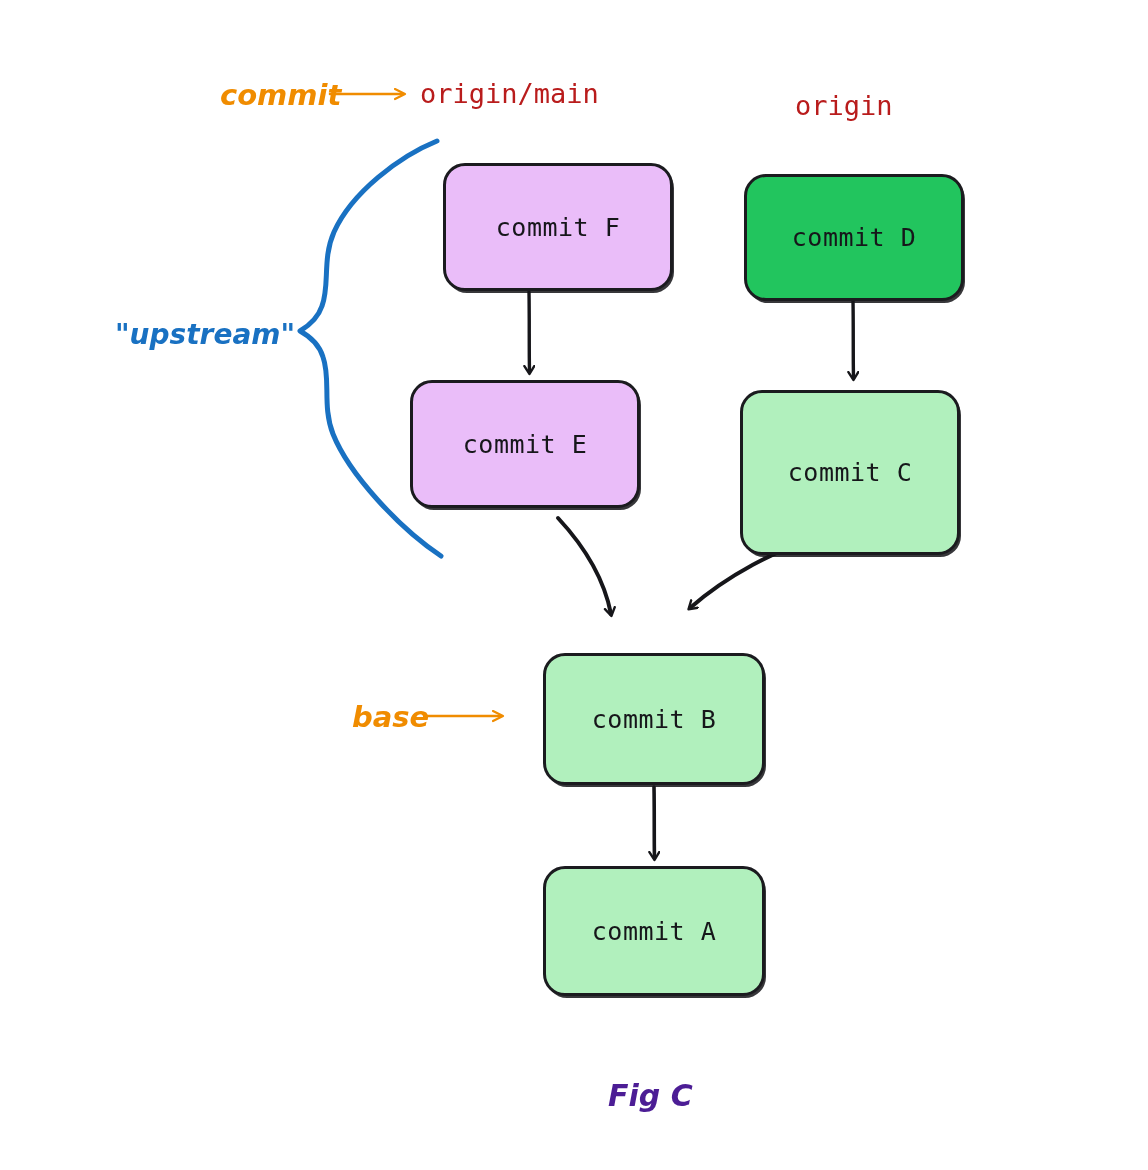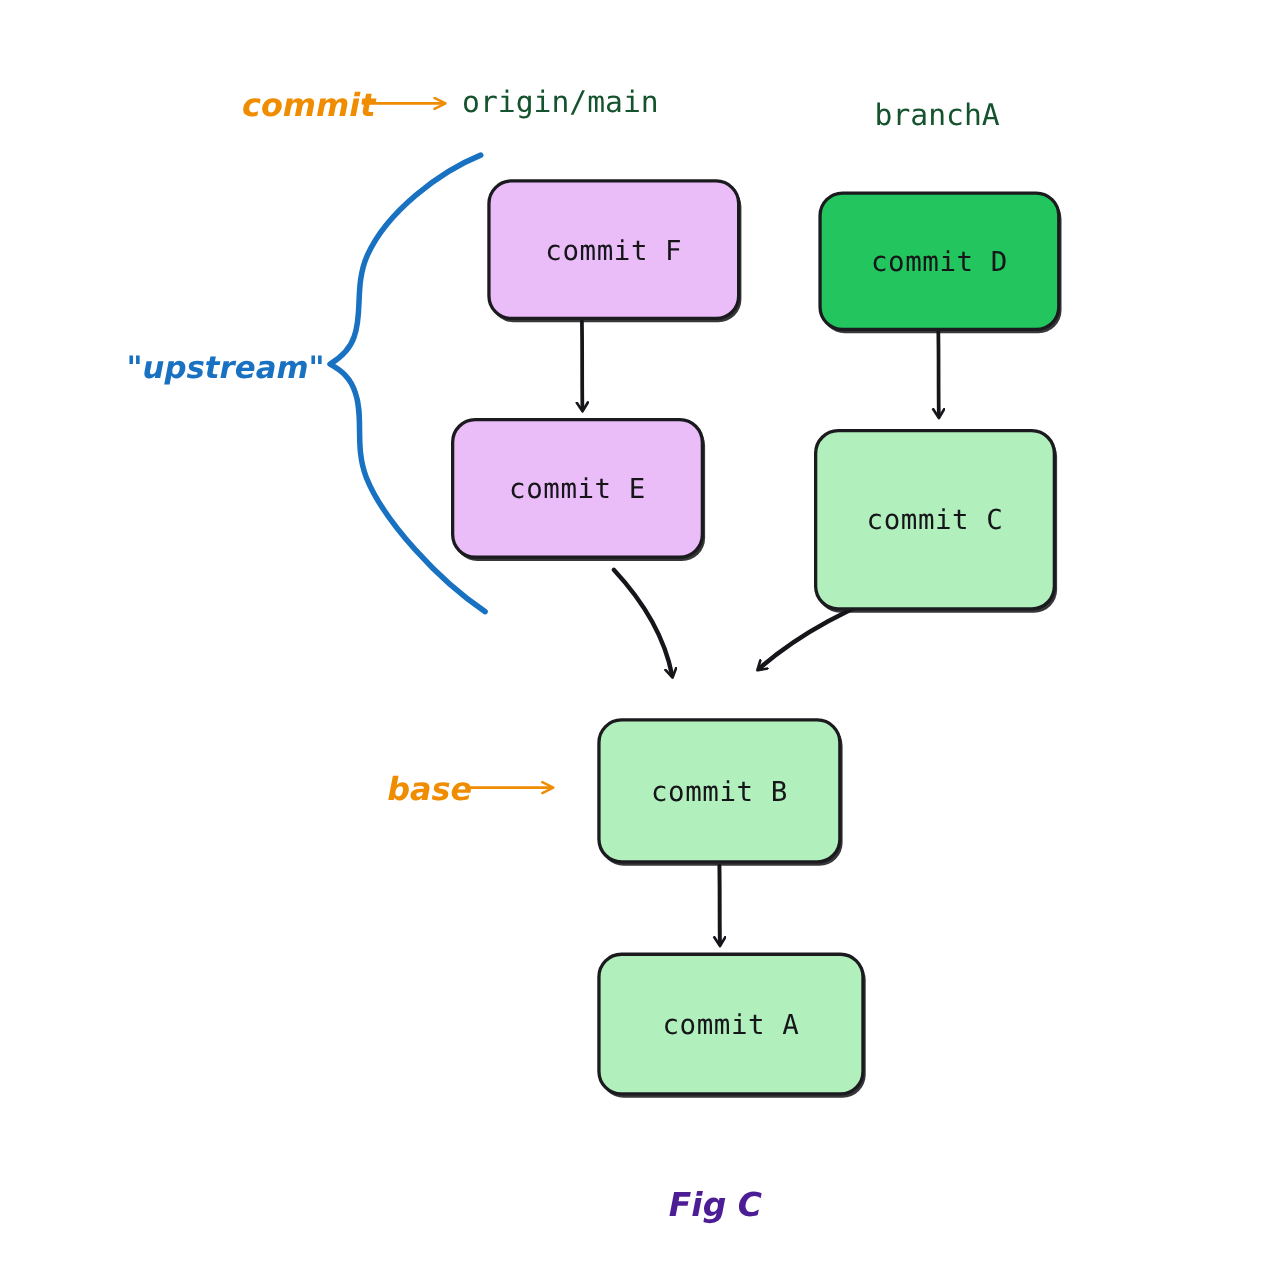--- a/index.html
+++ b/index.html
@@ -45,7 +45,7 @@
     position: absolute;
     font-family: "DejaVu Sans Mono", "Liberation Mono", monospace;
     font-size: 27px;
-    color: #14532d;
+    color: #b91c1c;
     white-space: nowrap;
   }
   .annot {

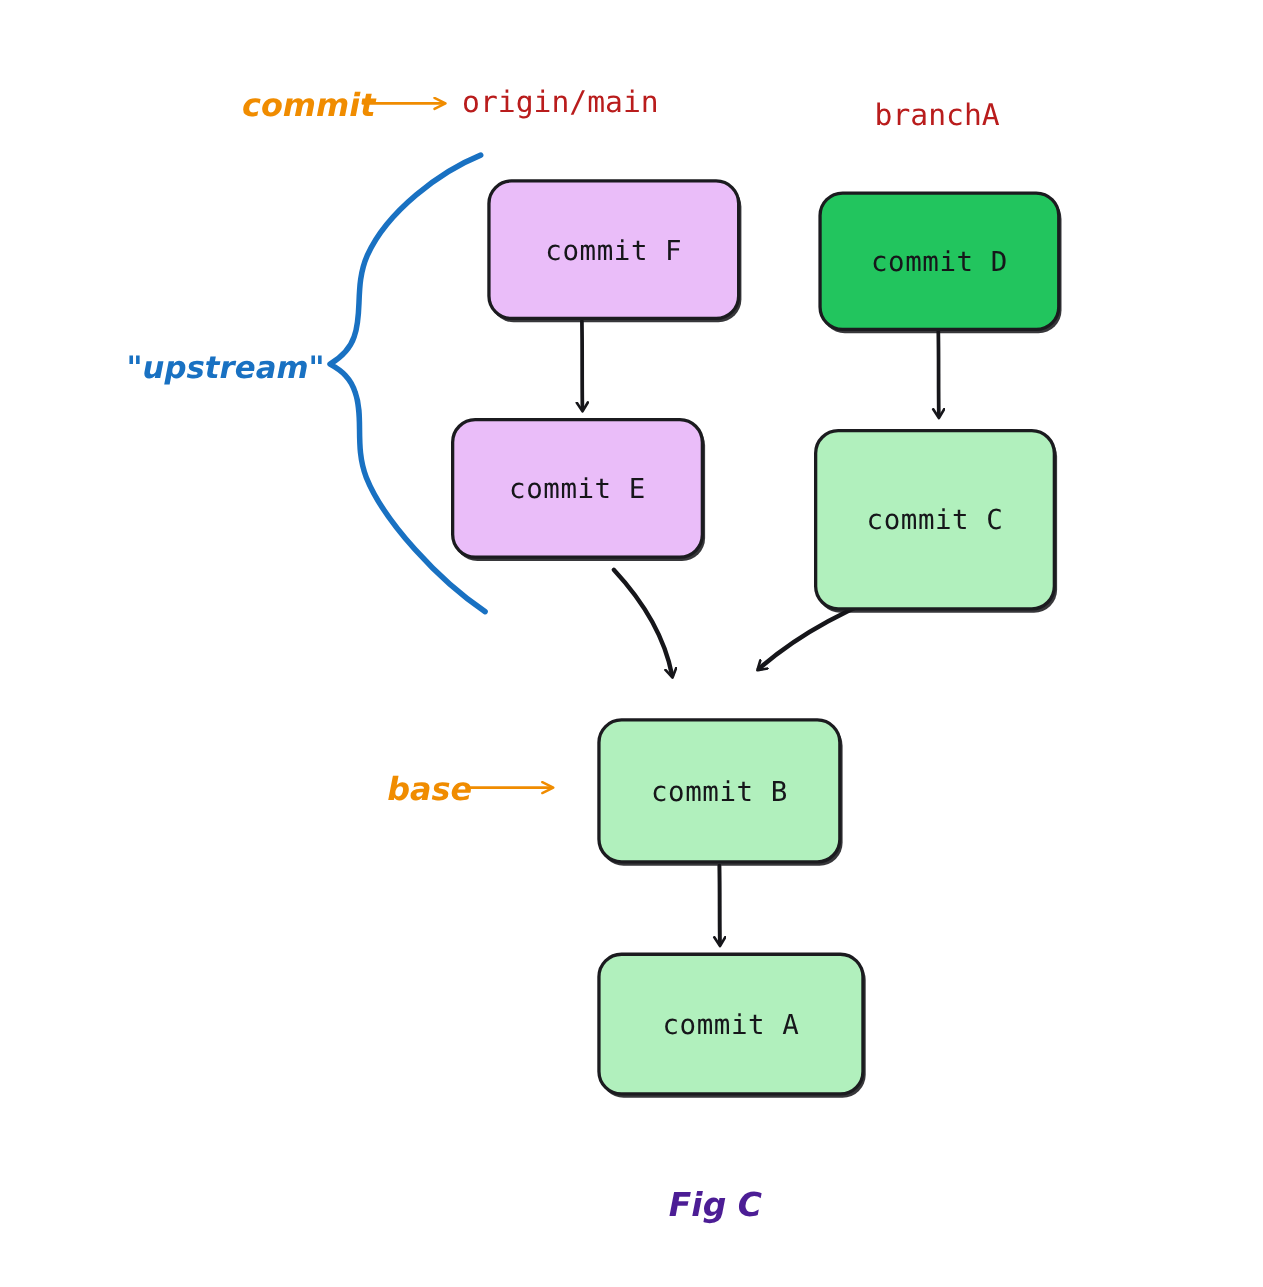--- a/index.html
+++ b/index.html
@@ -107,7 +107,7 @@
 
   <div class="branch-label" style="left:420px; top:78px;">origin/main</div>
 
-  <div class="branch-label" style="left:795px; top:90px;">branchA</div>
+  <div class="branch-label" style="left:795px; top:90px;">origin</div>
 
   <div class="annot annot-orange" style="left:220px; top:78px;">commit</div>
 

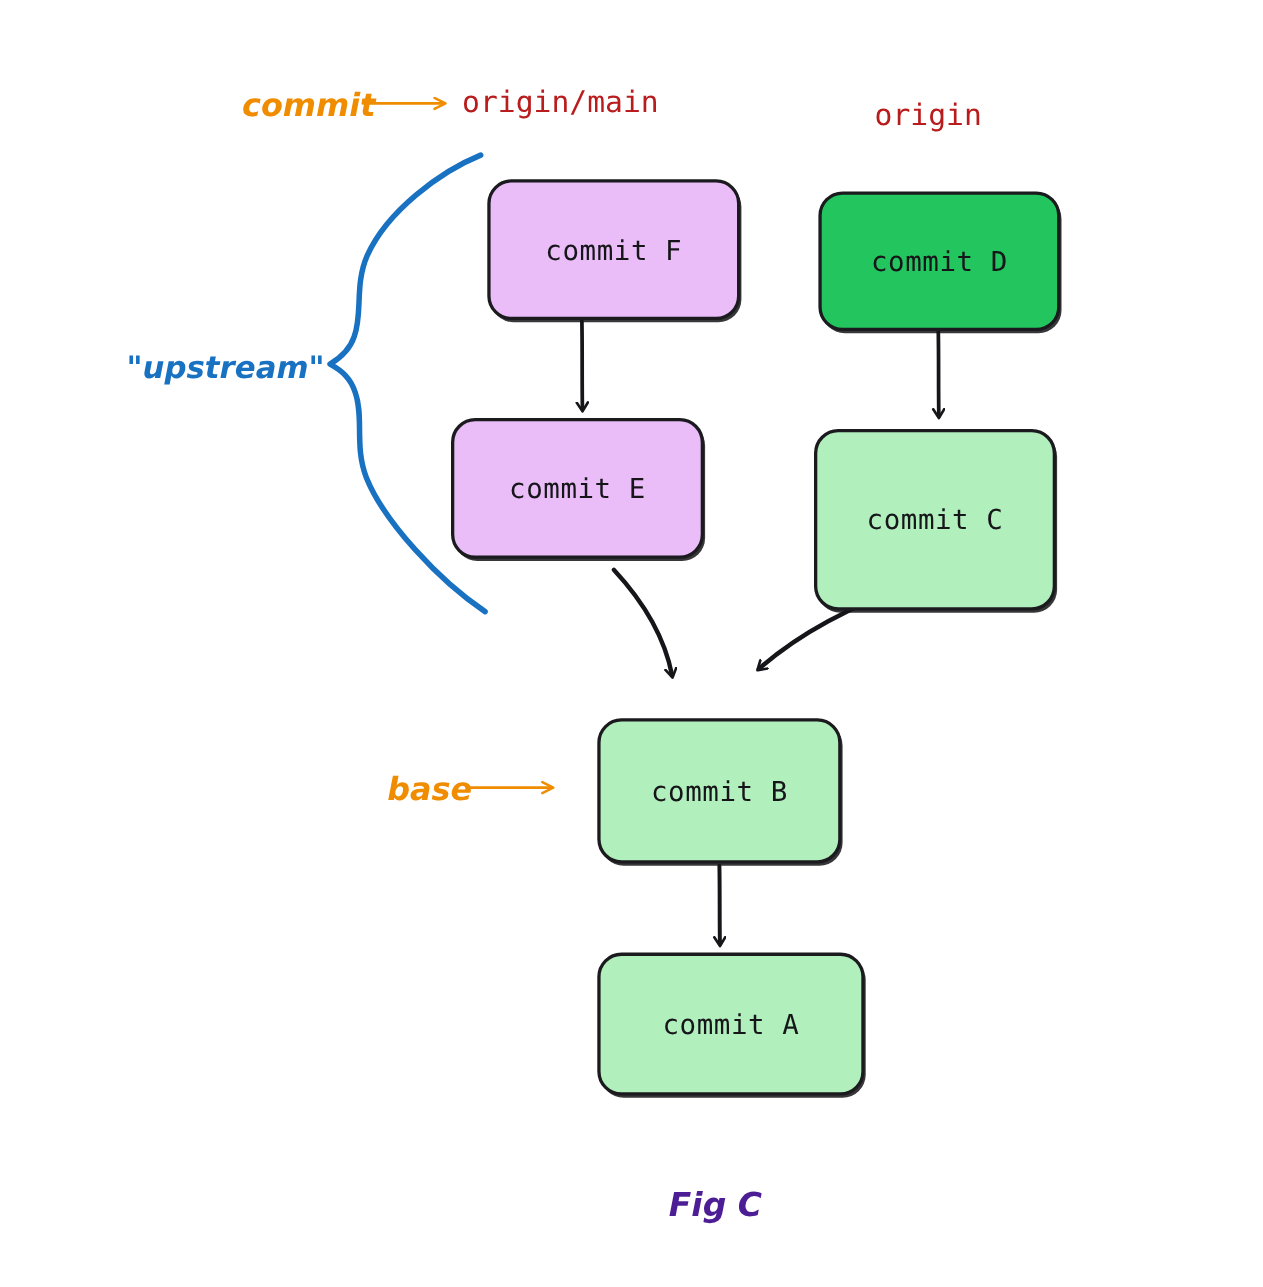--- a/index.html
+++ b/index.html
@@ -135,7 +135,7 @@
     <span class="node-label">commit B</span>
   </div>
 
-  <div class="node-box" style="left:543px; top:866px; width:243px; height:130px; background:#b1f0bd;">
+  <div class="node-box" style="left:543px; top:866px; width:222px; height:130px; background:#b1f0bd;">
     <span class="node-label">commit A</span>
   </div>
 

